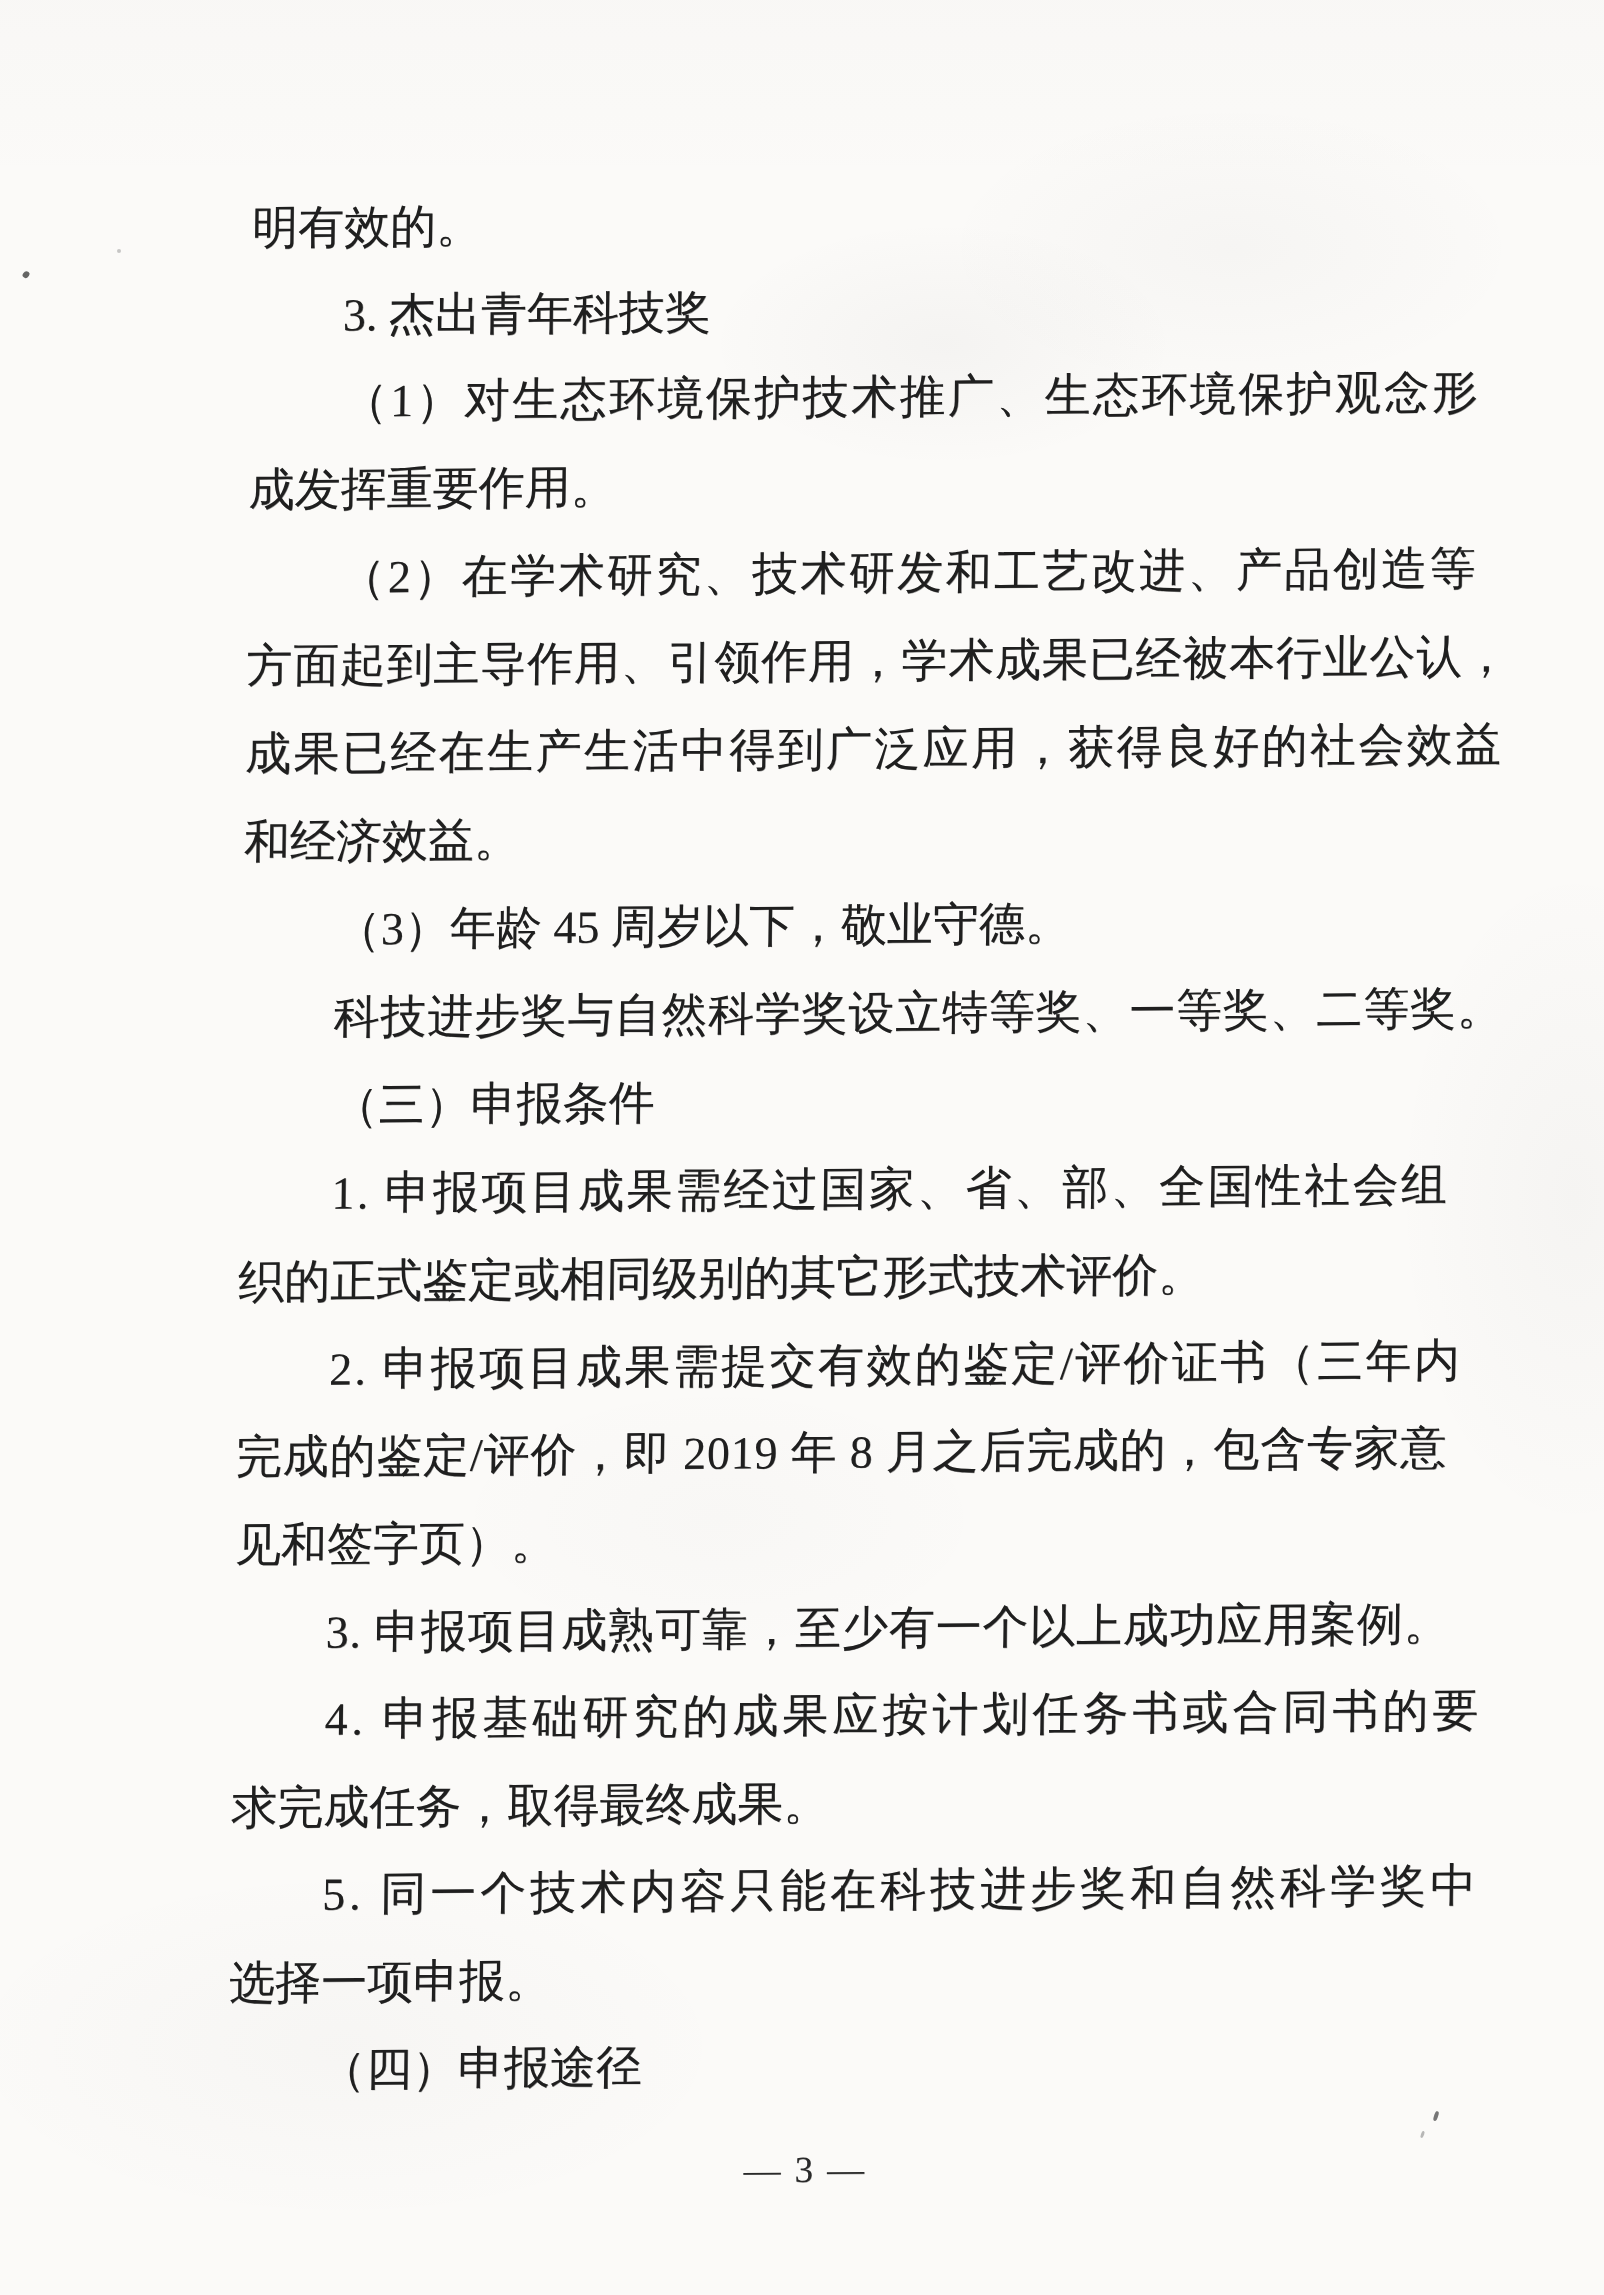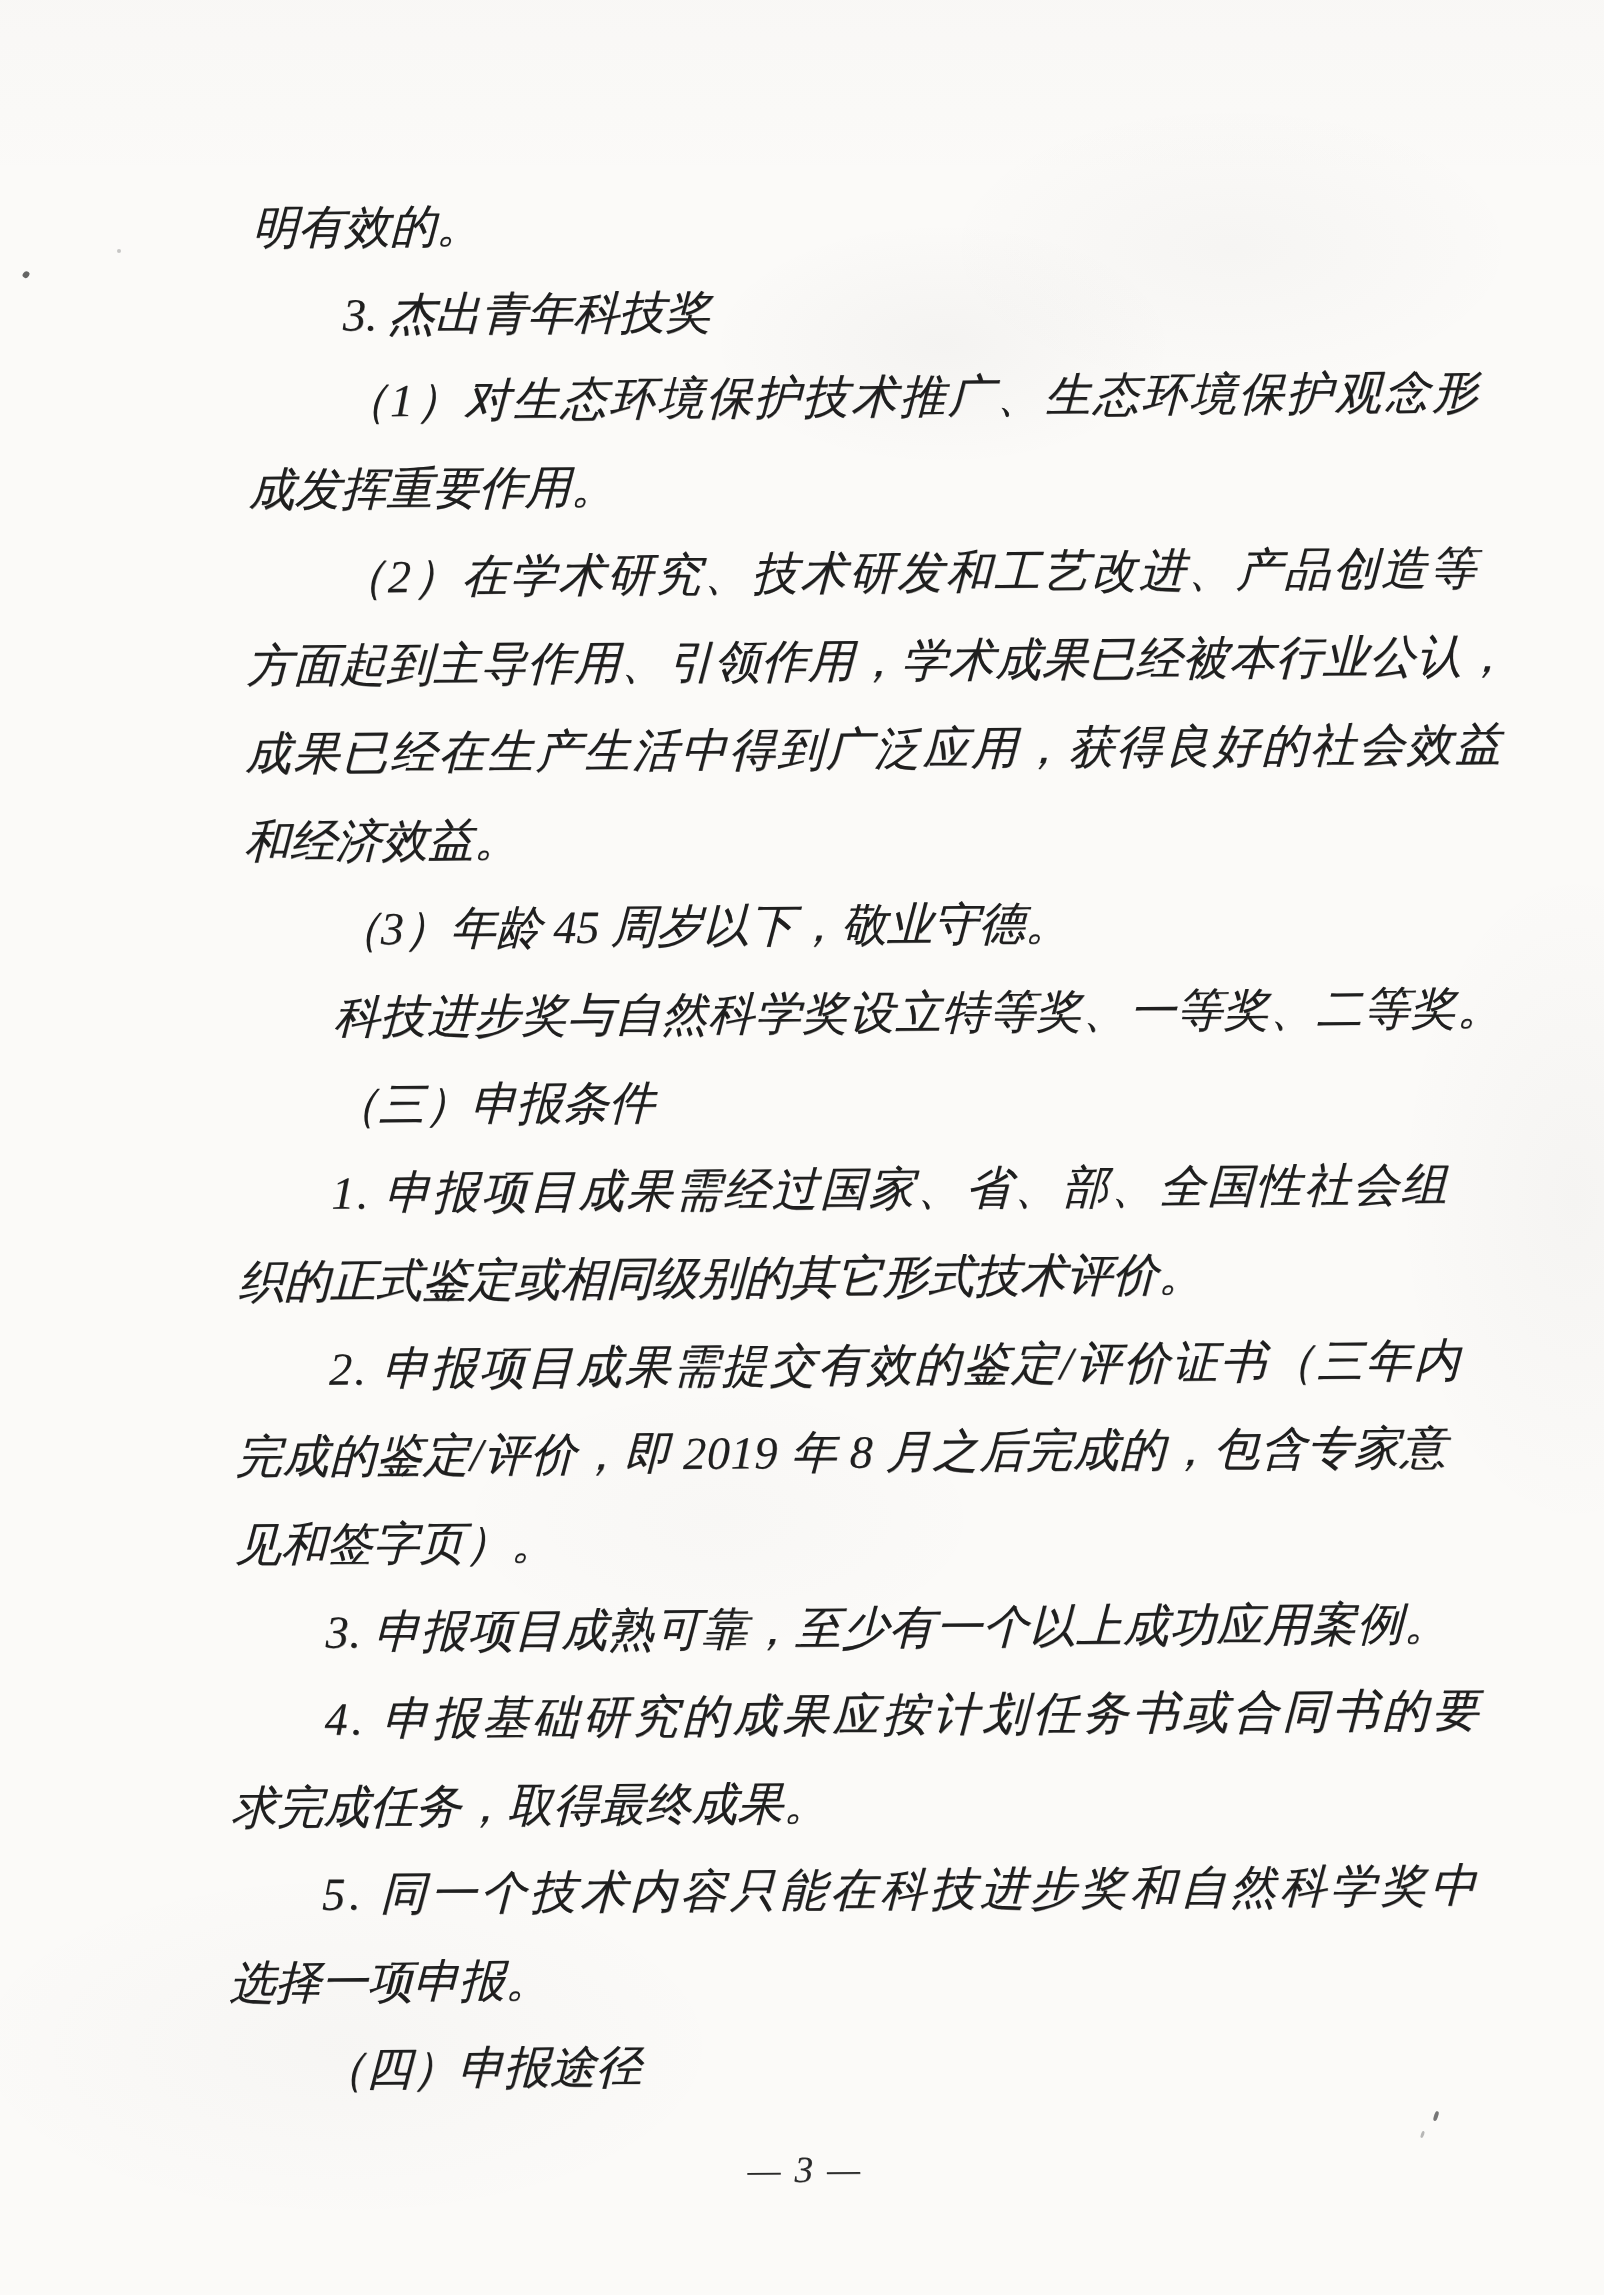--- a/index.html
+++ b/index.html
@@ -12,7 +12,6 @@
   .paper {
     position: absolute; inset: 0;
     background: #fbfaf8;
-    font-style: italic;
   }
   .texture {
     position: absolute; inset: 0; pointer-events: none;

